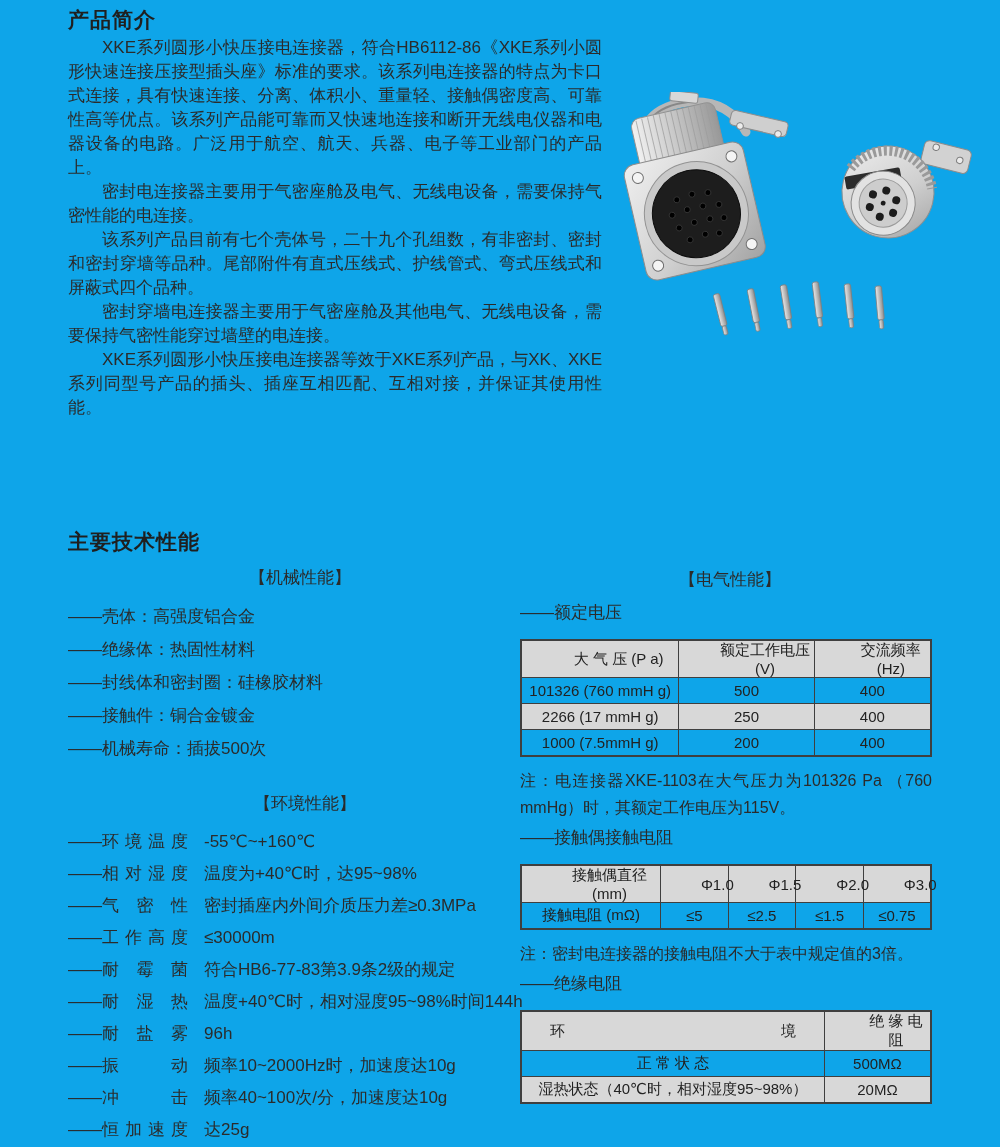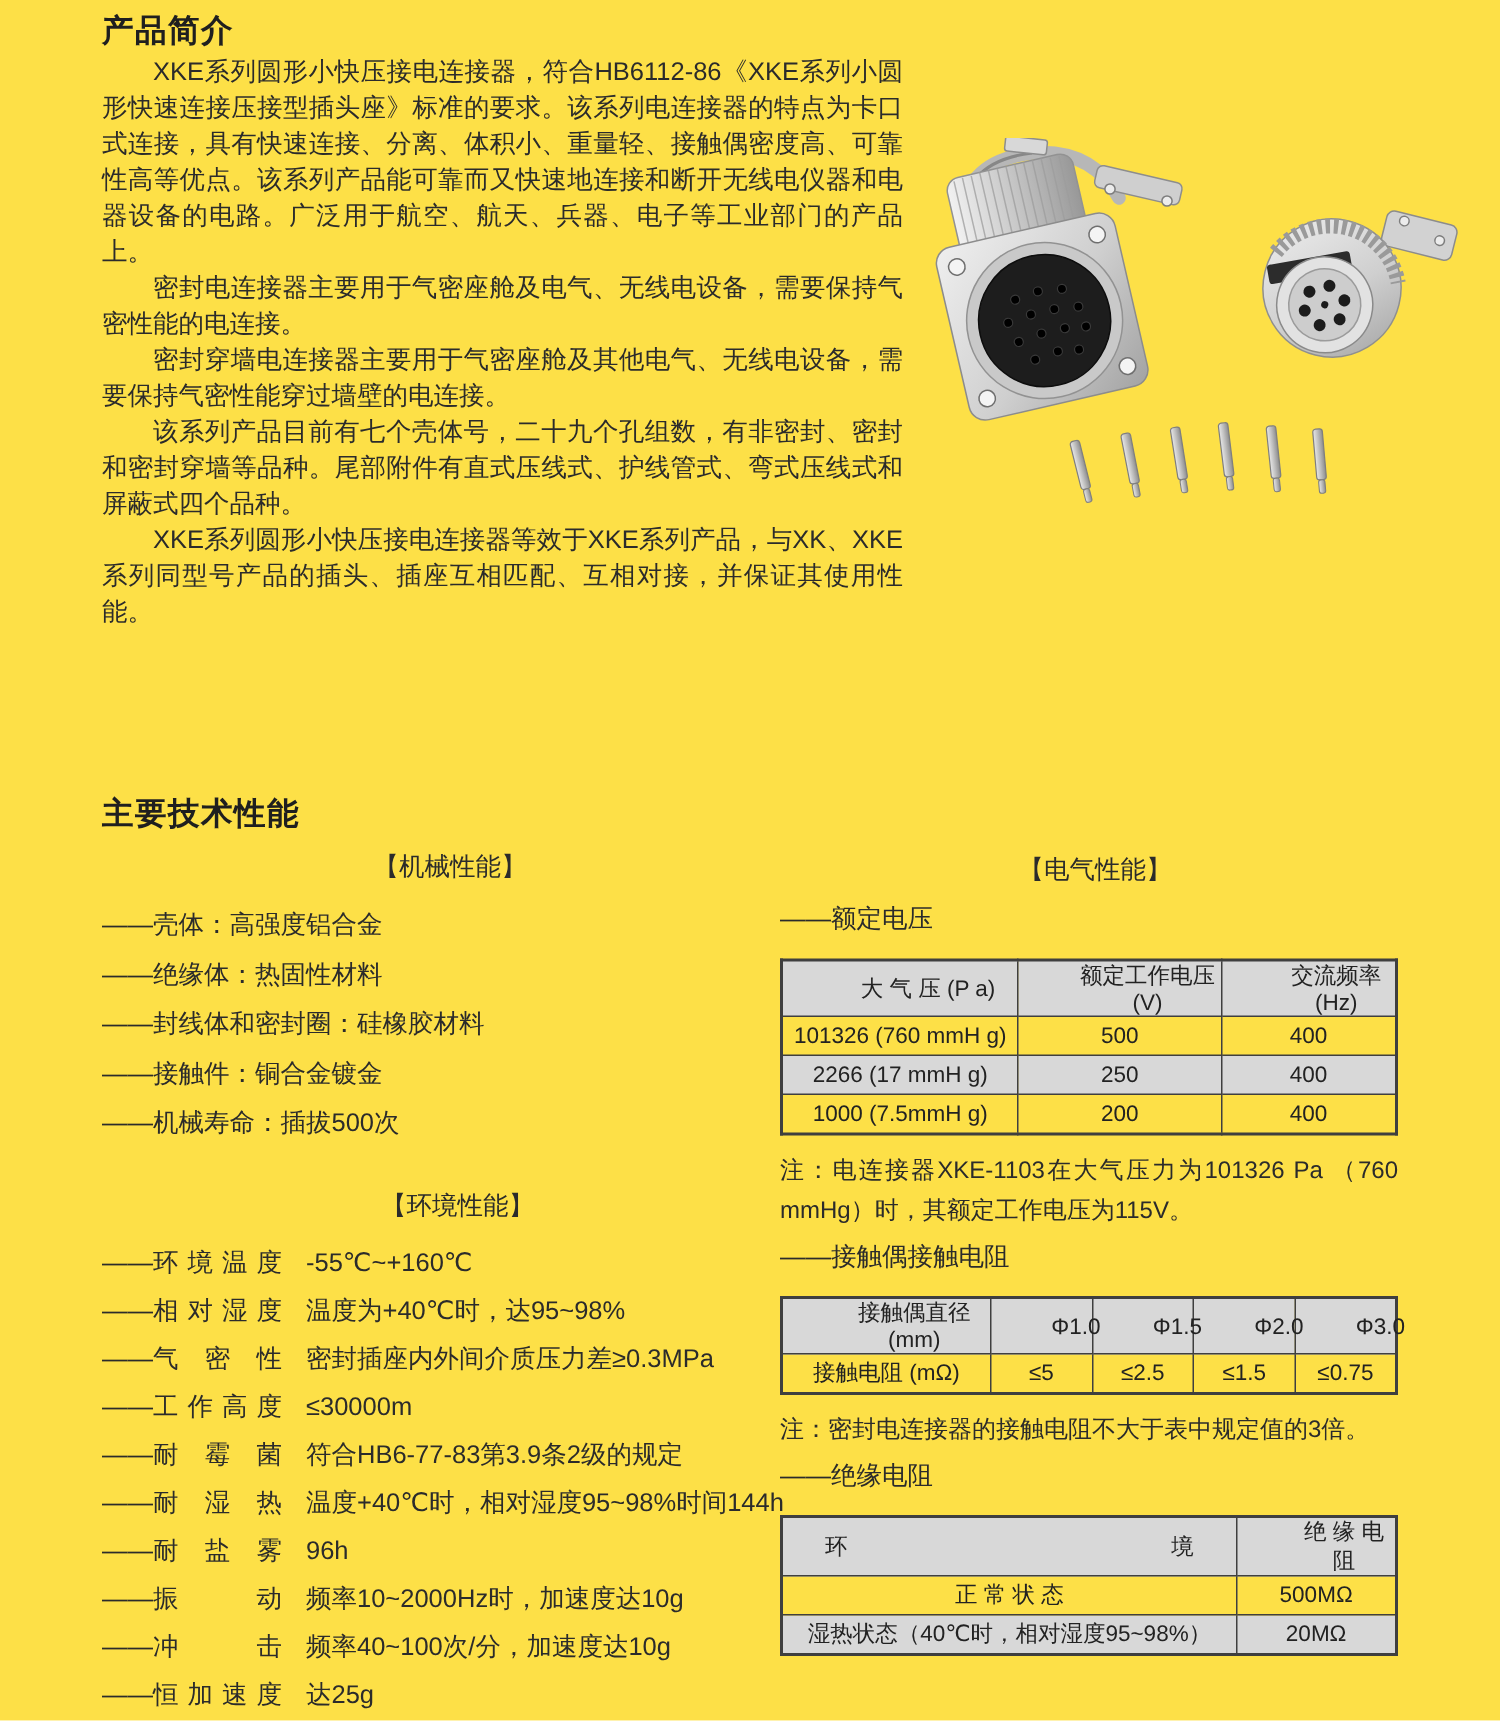--- a/index.html
+++ b/index.html
@@ -4,7 +4,7 @@
 <style>
   html,body { margin:0; padding:0; background:#ffffff; }
   .doc {
-    position:relative; width:1000px; height:1147px; background:#fde047;
+    position:relative; width:1000px; height:1147px; background:#0ea5e9;
     color:#2b2b2b; font-family:"Liberation Sans","DejaVu Sans",sans-serif;
     overflow:hidden;
   }

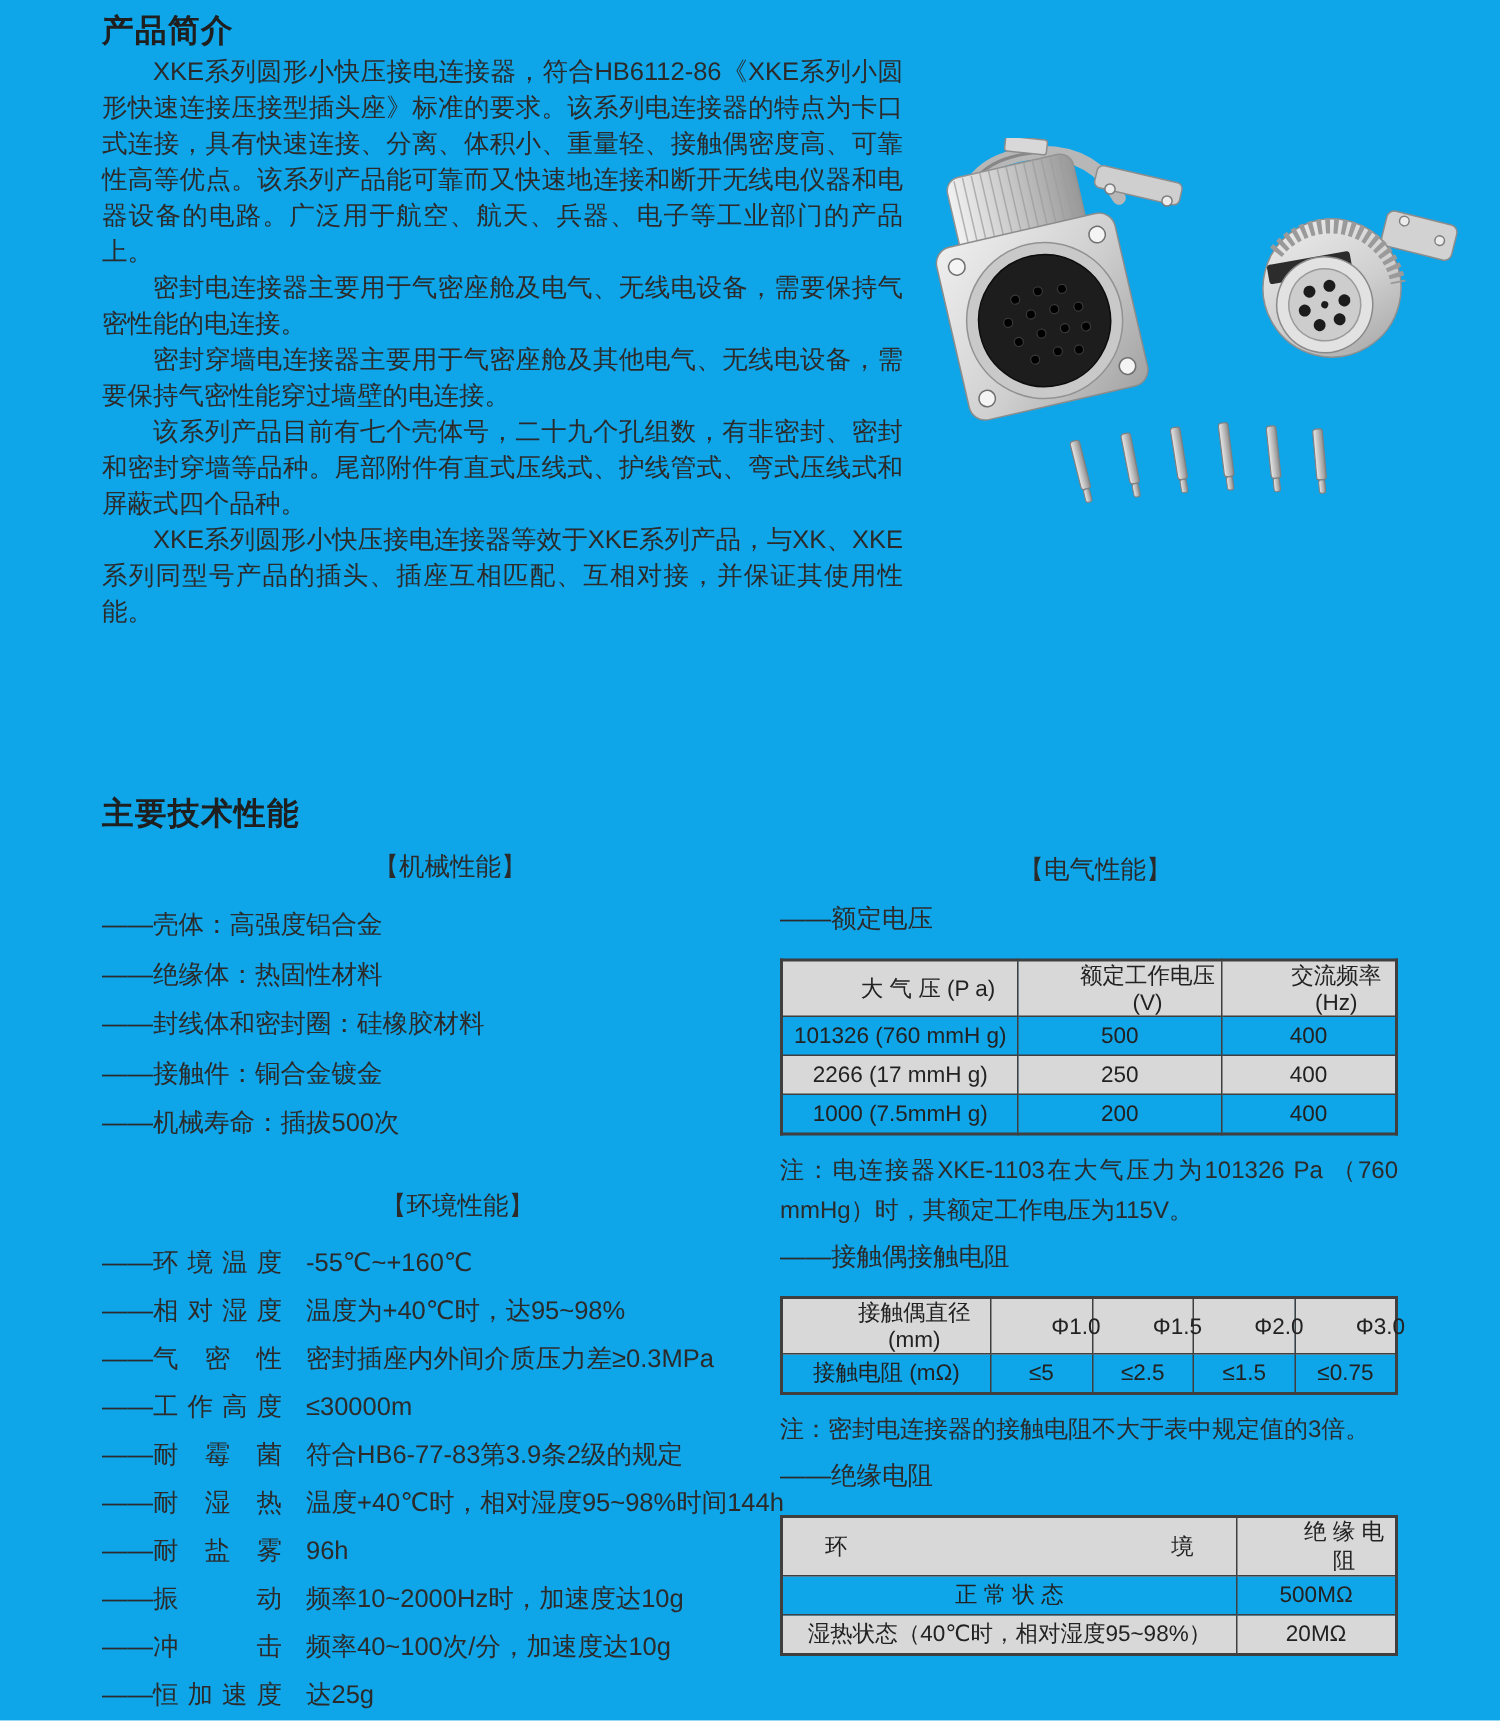--- a/index.html
+++ b/index.html
@@ -56,8 +56,8 @@
   <div class="intro">
     <p>XKE系列圆形小快压接电连接器，符合HB6112-86《XKE系列小圆形快速连接压接型插头座》标准的要求。该系列电连接器的特点为卡口式连接，具有快速连接、分离、体积小、重量轻、接触偶密度高、可靠性高等优点。该系列产品能可靠而又快速地连接和断开无线电仪器和电器设备的电路。广泛用于航空、航天、兵器、电子等工业部门的产品上。</p>
     <p>密封电连接器主要用于气密座舱及电气、无线电设备，需要保持气密性能的电连接。</p>
+    <p>该系列产品目前有七个壳体号，二十九个孔组数，有非密封、密封和密封穿墙等品种。尾部附件有直式压线式、护线管式、弯式压线式和屏蔽式四个品种。</p>
     <p>密封穿墙电连接器主要用于气密座舱及其他电气、无线电设备，需要保持气密性能穿过墙壁的电连接。</p>
-    <p>该系列产品目前有七个壳体号，二十九个孔组数，有非密封、密封和密封穿墙等品种。尾部附件有直式压线式、护线管式、弯式压线式和屏蔽式四个品种。</p>
     <p>XKE系列圆形小快压接电连接器等效于XKE系列产品，与XK、XKE系列同型号产品的插头、插座互相匹配、互相对接，并保证其使用性能。</p>
   </div>
 

